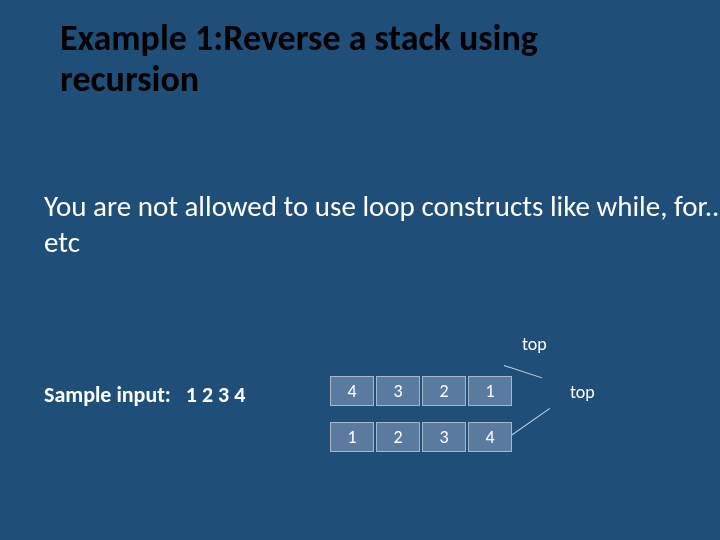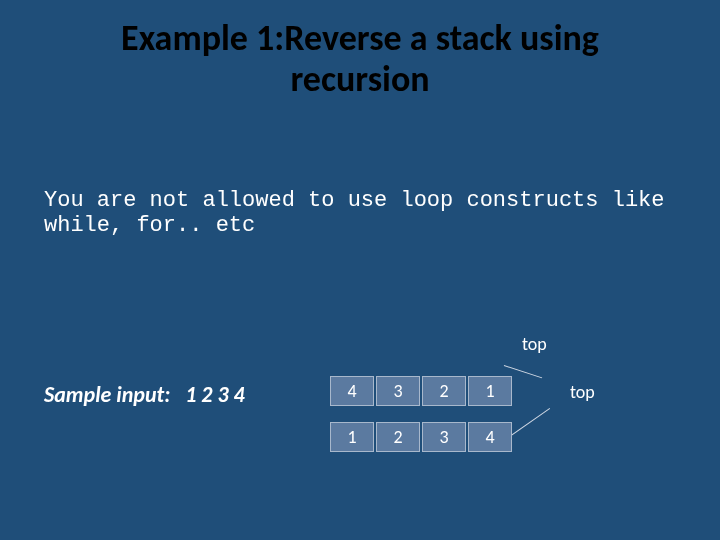--- a/index.html
+++ b/index.html
@@ -15,7 +15,7 @@
     color: #000;
     font-size: 36px;
     font-weight: bold;
-    text-align: center;
+    text-align: left;
     padding: 18px 60px 0 60px;
     line-height: 1.15;
   }

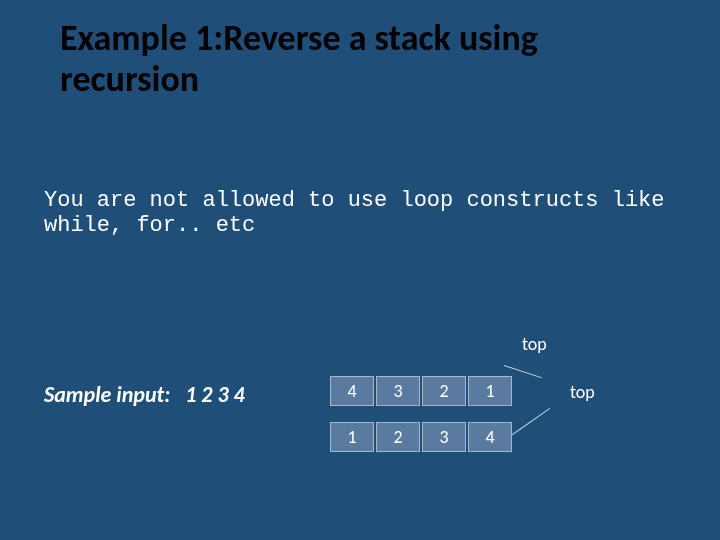--- a/index.html
+++ b/index.html
@@ -21,11 +21,10 @@
   }
   .constraint {
     color: #fff;
-    font-size: 22px;
+    font-size: 29px;
     position: absolute;
     top: 188px;
     left: 44px;
-    font-family: Liberation Mono, monospace;
   }
   .sample-block {
     position: absolute;

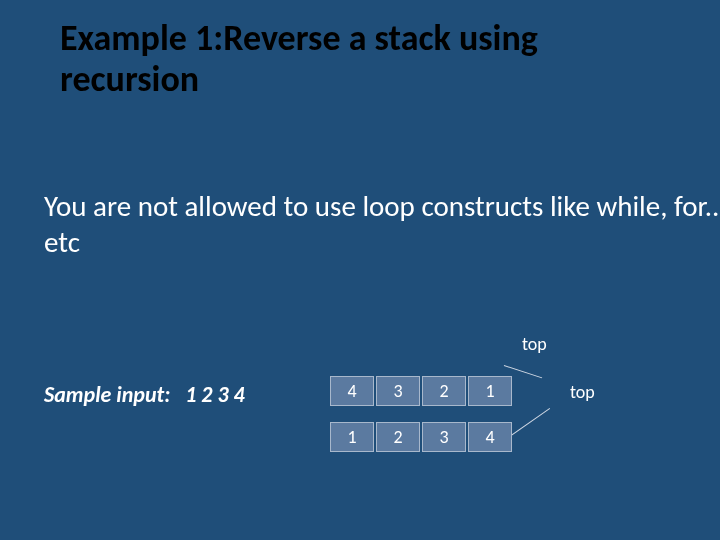--- a/index.html
+++ b/index.html
@@ -34,7 +34,6 @@
     font-size: 22px;
     font-weight: bold;
     line-height: 1.4;
-    font-style: italic;
   }
   .sample-line { white-space: pre; }
   .stack-area {

